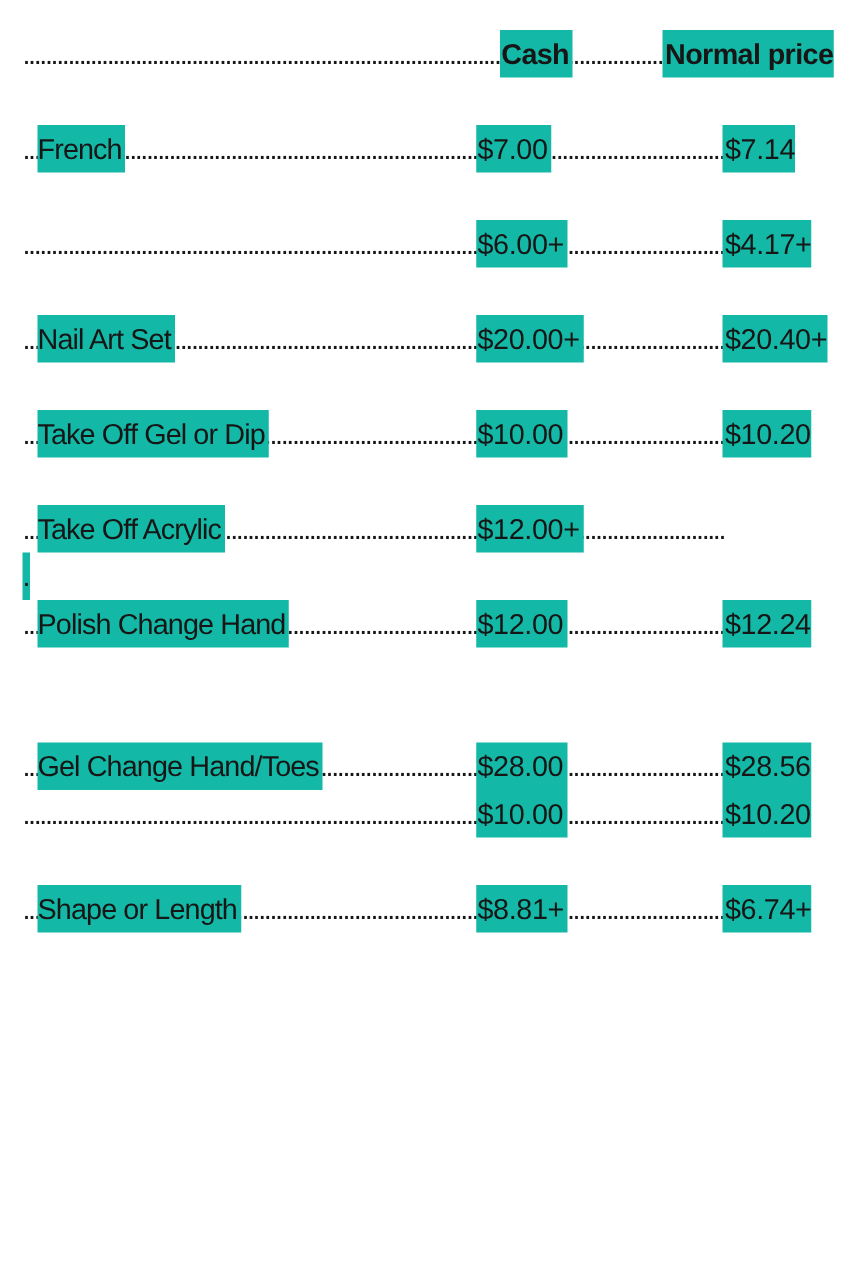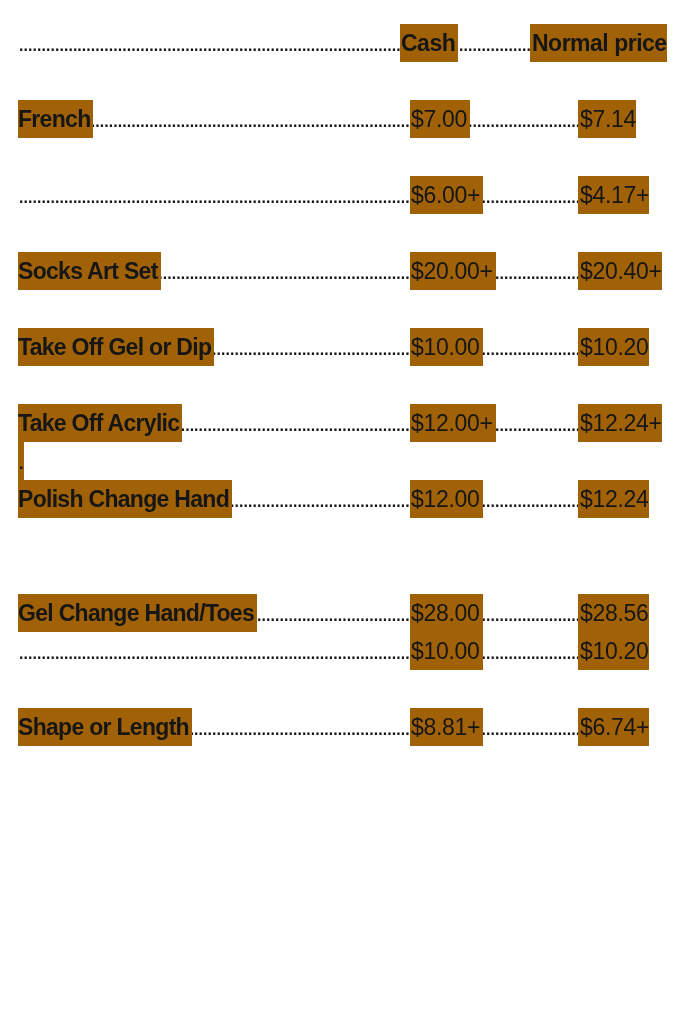--- a/index.html
+++ b/index.html
@@ -45,7 +45,7 @@
     top: 0;
     line-height: 38px;
     white-space: nowrap;
-    background: #a16207;
+    background: #14b8a6;
     z-index: 1;
   }
   .label  { left: 0; font-weight: 700; letter-spacing: -0.7px; padding-right: 3px; }

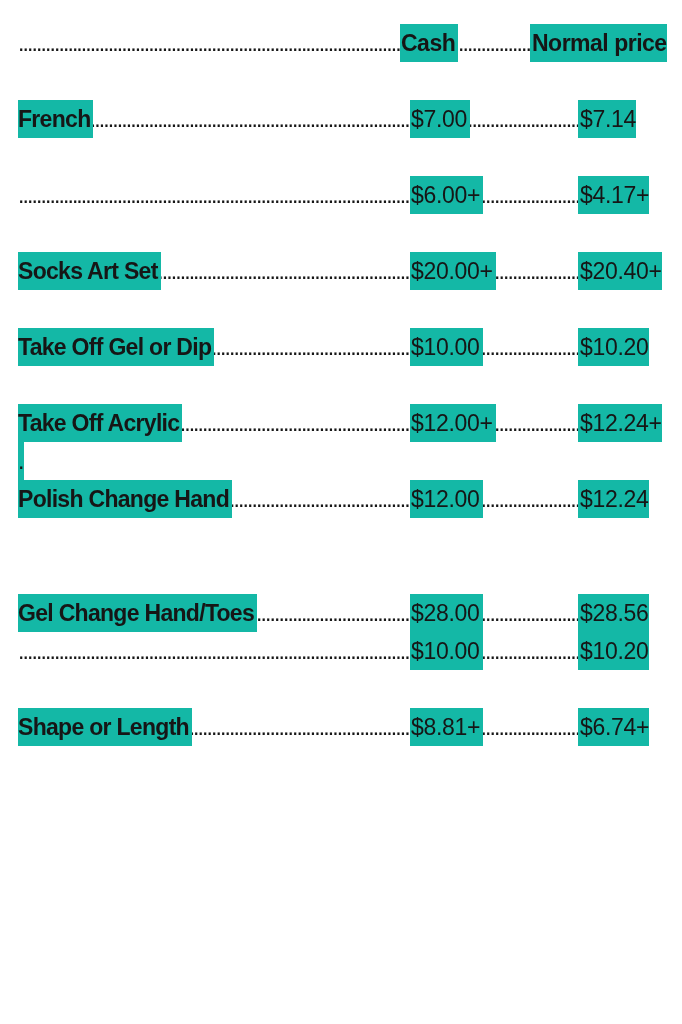--- a/index.html
+++ b/index.html
@@ -48,7 +48,7 @@
     background: #14b8a6;
     z-index: 1;
   }
-  .label  { left: 0; font-weight: 700; letter-spacing: -0.7px; padding-right: 3px; }
+  .label  { left: 12px; font-weight: 400; letter-spacing: -0.7px; padding-right: 3px; }
   .cash   { left: 392px; letter-spacing: -0.3px; padding-right: 3px; padding-left: 1px; }
   .normal { left: 560px; letter-spacing: -0.3px; padding-left: 2px; }
   .hcash  { left: 382px; font-weight: 700; letter-spacing: -0.5px; padding-right: 3px; padding-left: 1px; }

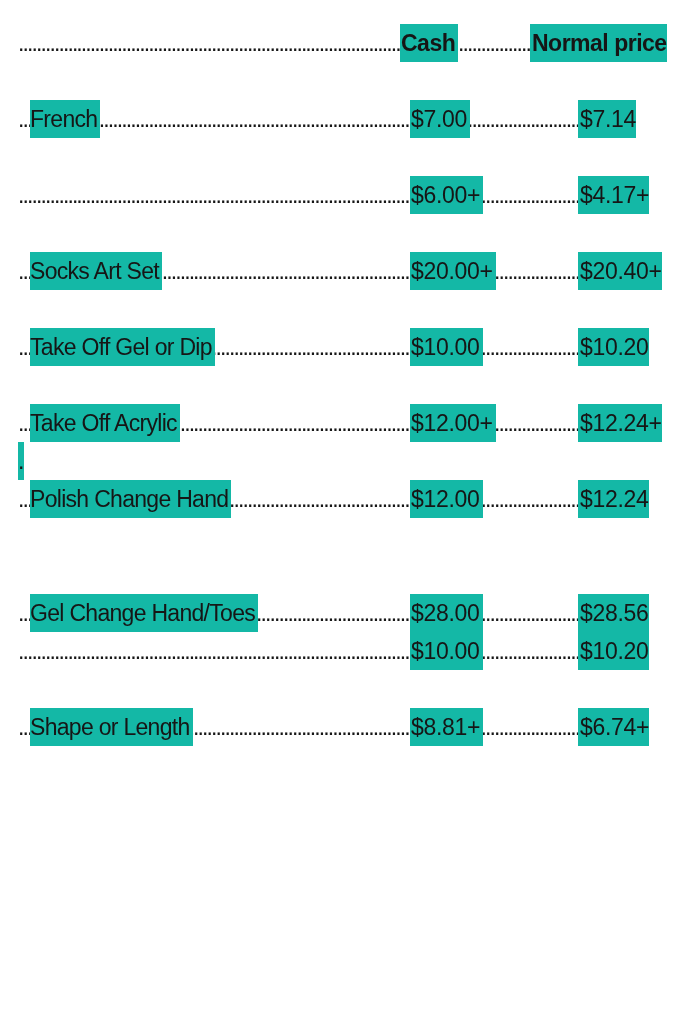--- a/index.html
+++ b/index.html
@@ -49,7 +49,7 @@
     z-index: 1;
   }
   .label  { left: 12px; font-weight: 400; letter-spacing: -0.7px; padding-right: 3px; }
-  .cash   { left: 392px; letter-spacing: -0.3px; padding-right: 3px; padding-left: 1px; }
+  .cash   { left: 363px; letter-spacing: -0.3px; padding-right: 3px; padding-left: 1px; }
   .normal { left: 560px; letter-spacing: -0.3px; padding-left: 2px; }
   .hcash  { left: 382px; font-weight: 700; letter-spacing: -0.5px; padding-right: 3px; padding-left: 1px; }
   .hnormal{ left: 512px; font-weight: 700; letter-spacing: -0.5px; padding-left: 2px; }

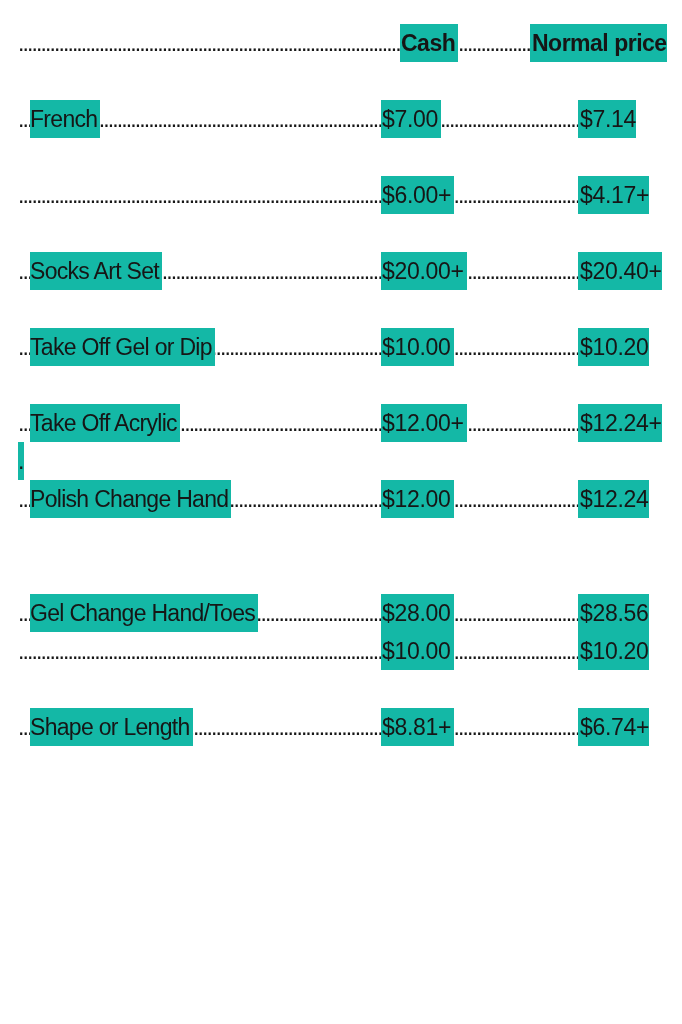--- a/index.html
+++ b/index.html
@@ -87,7 +87,7 @@
 
   <div class="line">
     <span class="lead"></span>
-    <span class="txt label">Socks Art Set</span>
+    <span class="txt label">Nail Art Set</span>
     <span class="txt cash">$20.00+</span>
     <span class="txt normal">$20.40+</span>
   </div>

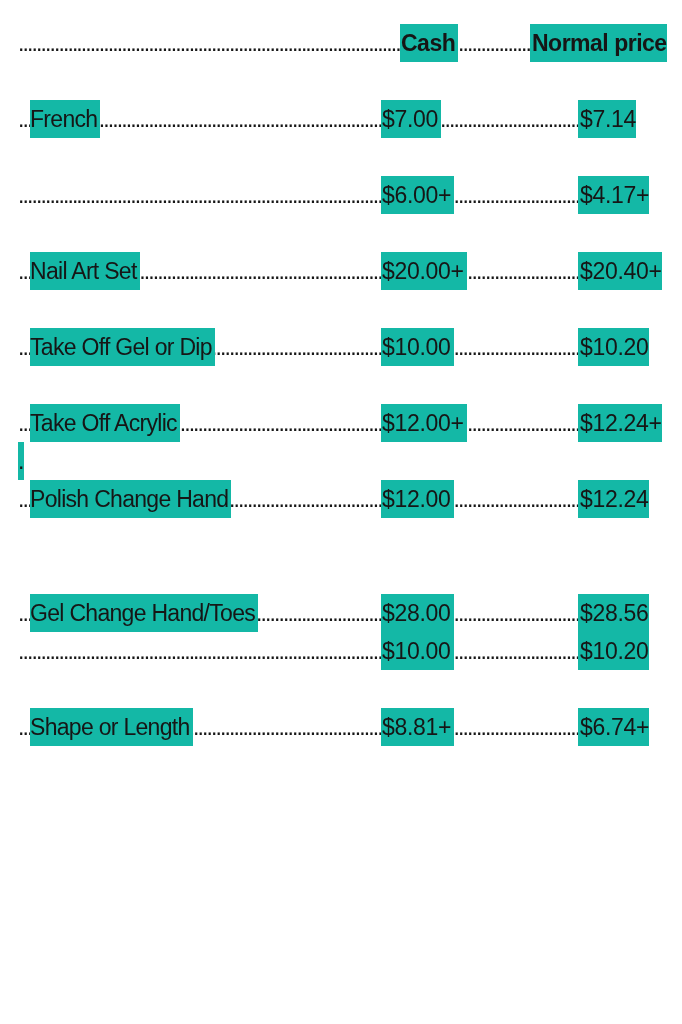--- a/index.html
+++ b/index.html
@@ -107,7 +107,6 @@
     <span class="lead"></span>
     <span class="txt label">Take Off Acrylic</span>
     <span class="txt cash">$12.00+</span>
-    <span class="txt normal">$12.24+</span>
   </div>
 
   <div class="line">

